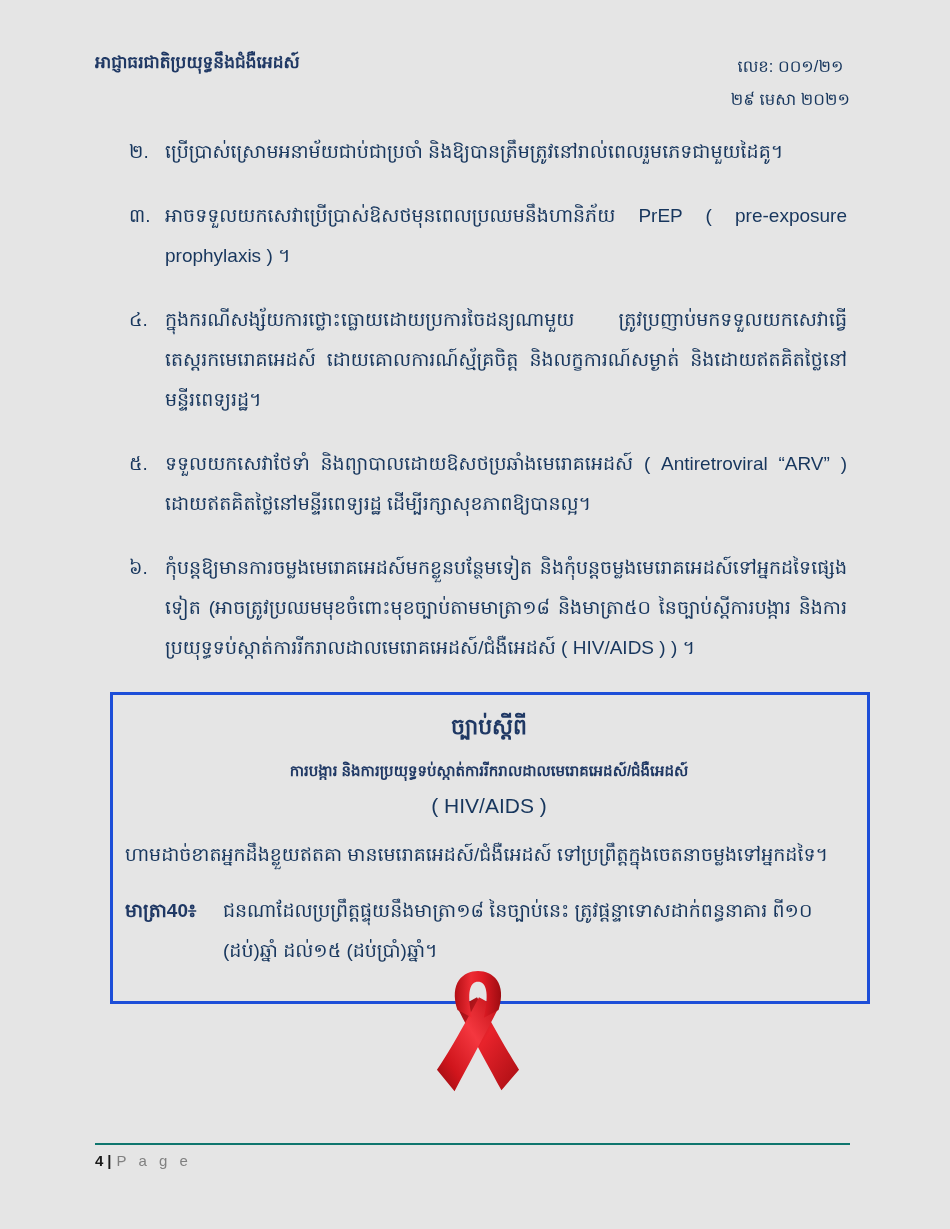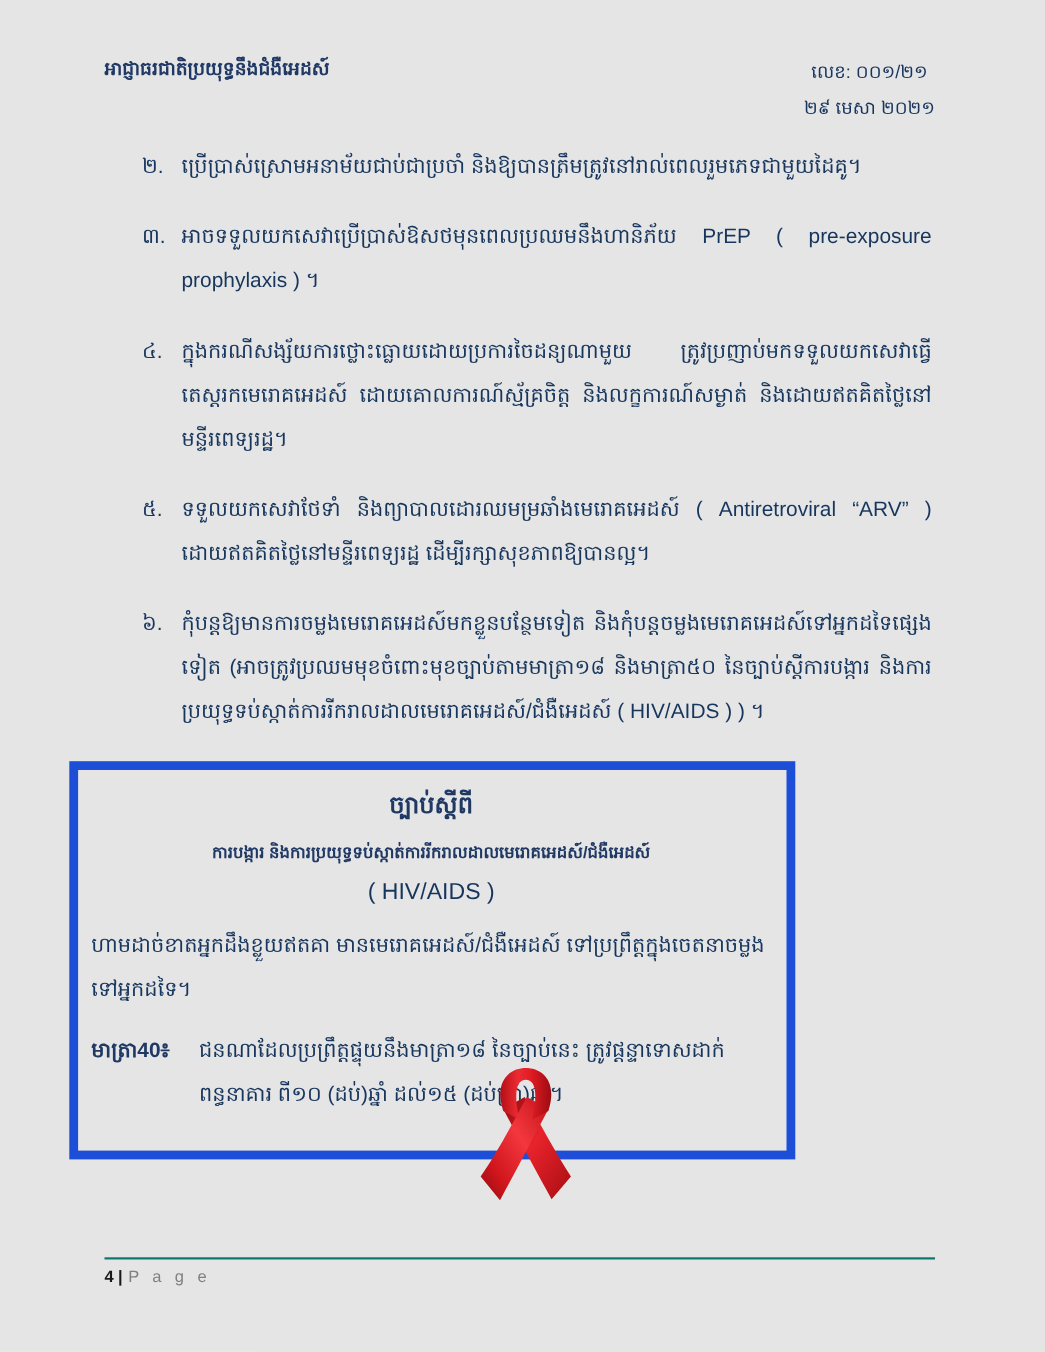--- a/index.html
+++ b/index.html
@@ -100,7 +100,7 @@
     </div>
     <div class="list-item">
       <span class="num">៥.</span>
-      <span class="txt">ទទួលយកសេវាថែទាំ និងព្យាបាលដោរឈមម្រឆាំងមេរោគអេដស៍ ( Antiretroviral “ARV” ) ដោយឥតគិតថ្លៃនៅមន្ទីរពេទ្យរដ្ឋ ដើម្បីរក្សាសុខភាពឱ្យបានល្អ។</span>
+      <span class="txt">ទទួលយកសេវាថែទាំ និងព្យាបាលដោយឱសថប្រឆាំងមេរោគអេដស៍ ( Antiretroviral “ARV” ) ដោយឥតគិតថ្លៃនៅមន្ទីរពេទ្យរដ្ឋ ដើម្បីរក្សាសុខភាពឱ្យបានល្អ។</span>
     </div>
     <div class="list-item">
       <span class="num">៦.</span>

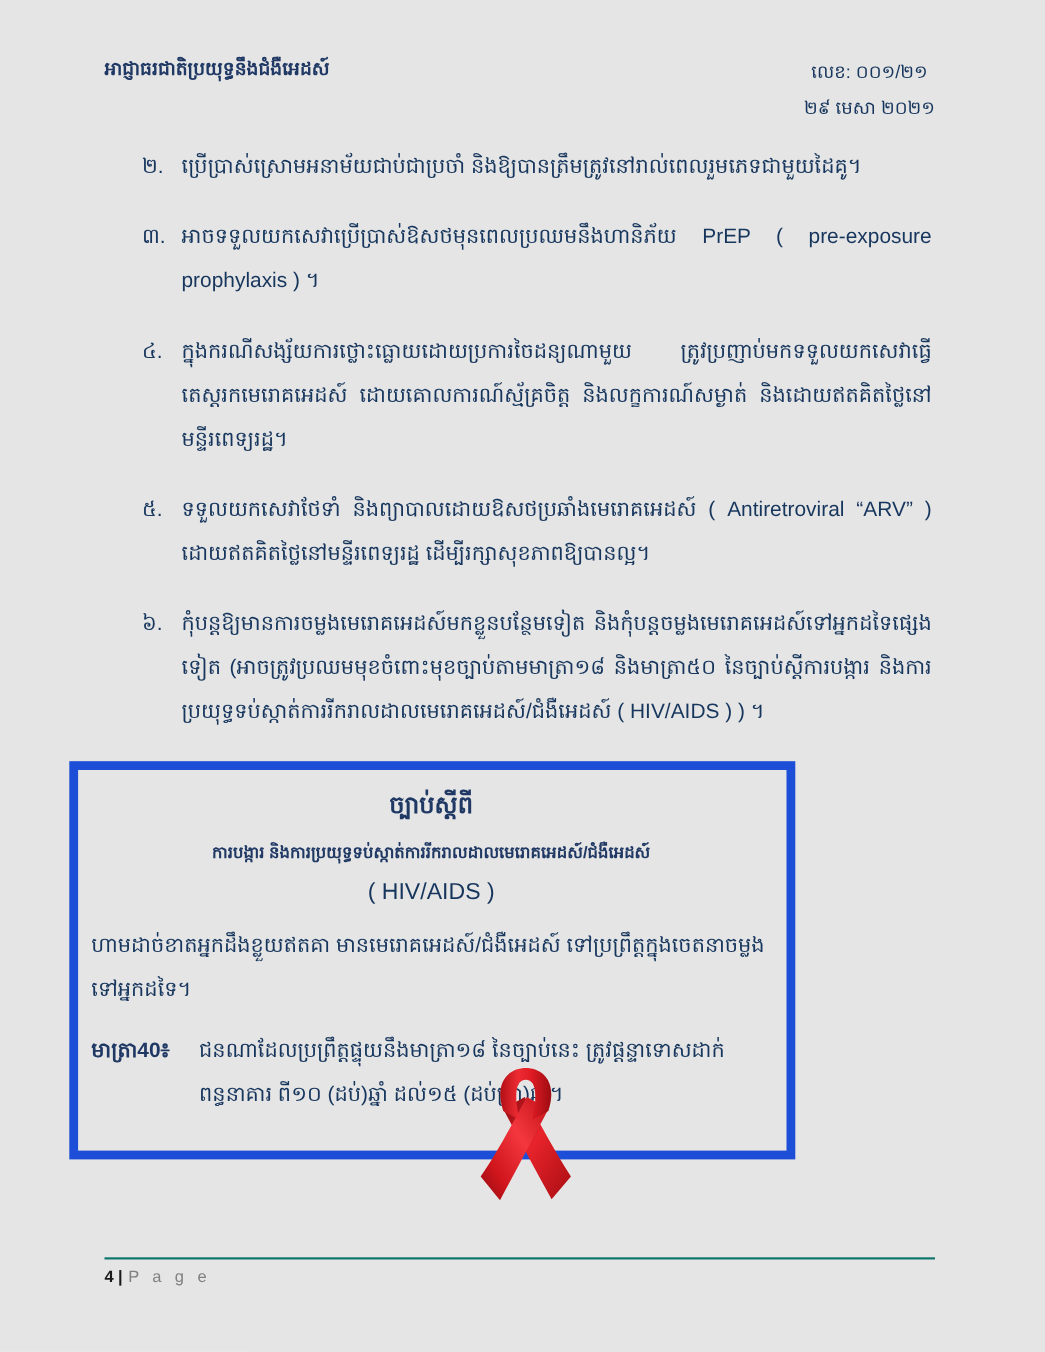--- a/index.html
+++ b/index.html
@@ -34,9 +34,9 @@
   
   .law-box{
     box-sizing:border-box;
-    margin:14px 0 0 63px;
-    width:660px;
-    border:8px solid #1d4ed8;
+    margin:14px 0 0 110px;
+    width:760px;
+    border:3px solid #1d4ed8;
     padding:14px 14px 30px 12px;
   }
   .box-title1{

